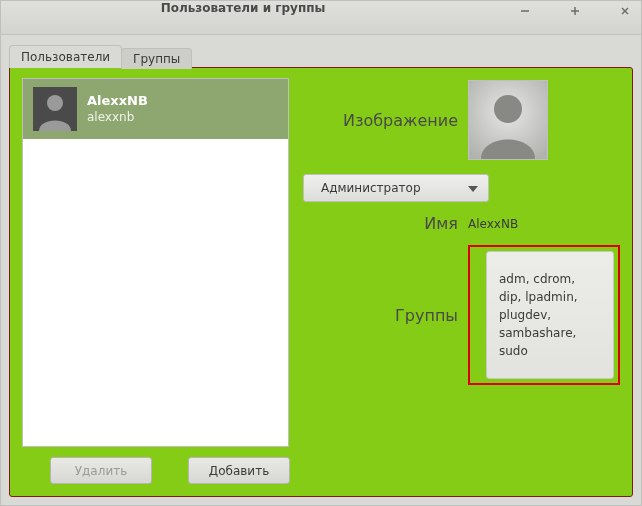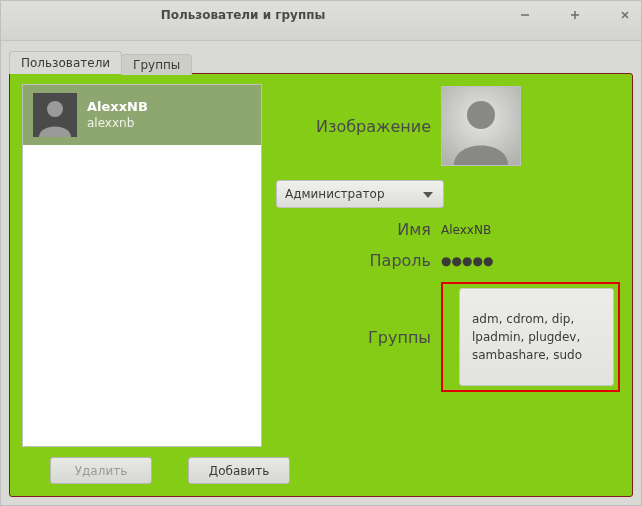--- a/index.html
+++ b/index.html
@@ -23,8 +23,8 @@
   .titlebar {
     height: 27px;
     display: flex;
-    align-items: center;
-    padding: 0 6px 12px 0;
+    align-items: flex-start;
+    padding: 0 6px 6px 0;
     background: linear-gradient(#dfdfdc, #d3d3d0);
     border-bottom: 1px solid #c2c2bf;
     gap: 28px;

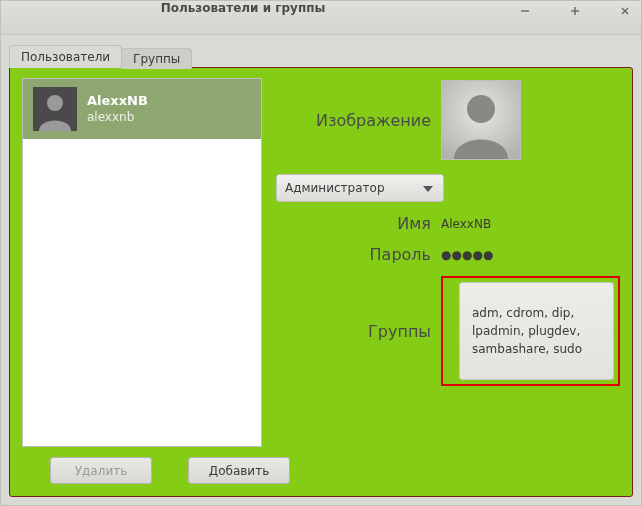--- a/index.html
+++ b/index.html
@@ -159,7 +159,7 @@
     border-radius: 3px;
     display: flex;
     align-items: center;
-    padding: 0 8px;
+    padding: 0 17px;
     font-size: 12px;
     color: #3a3a38;
     position: relative;

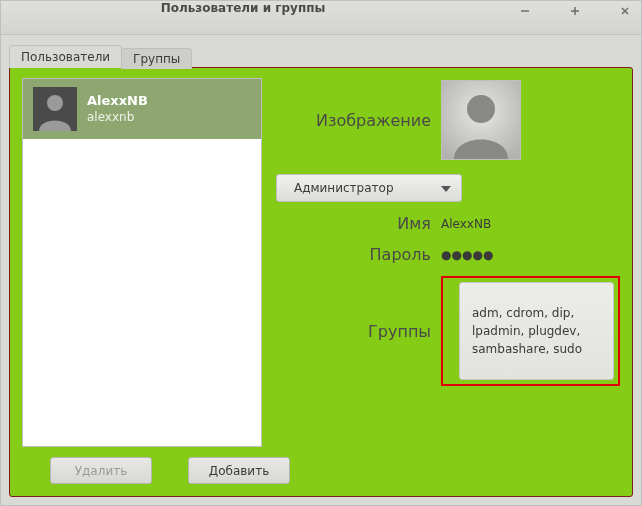--- a/index.html
+++ b/index.html
@@ -303,10 +303,6 @@
             <div class="val">AlexxNB</div>
           </div>
 
-          <div class="detail-row">
-            <div class="lbl">Пароль</div>
-            <div class="val">●●●●●</div>
-          </div>
 
           <div class="detail-row groups-row">
             <div class="lbl">Группы</div>

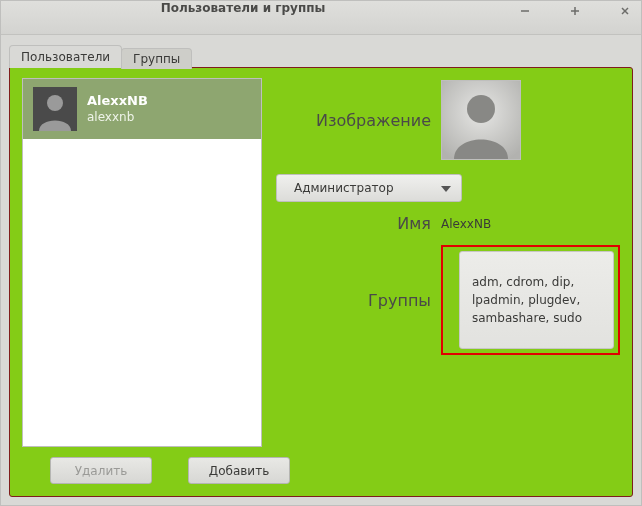--- a/index.html
+++ b/index.html
@@ -178,7 +178,7 @@
     box-sizing: border-box;
   }
   .groups-box {
-    width: 155px;
+    width: 128px;
     height: auto;
     min-height: 98px;
     border: 1px solid #c7c7c4;

